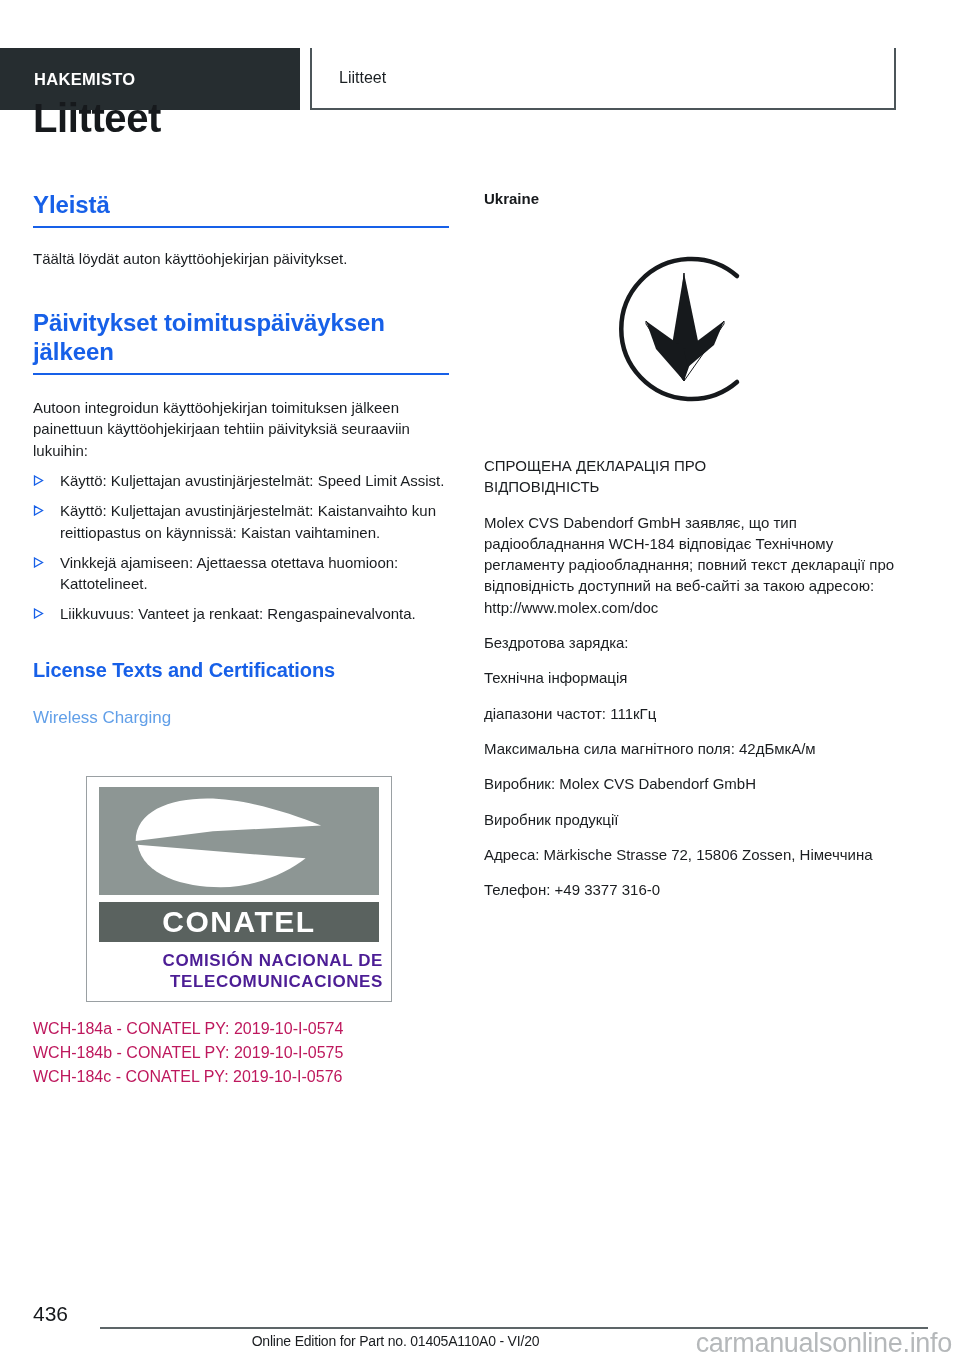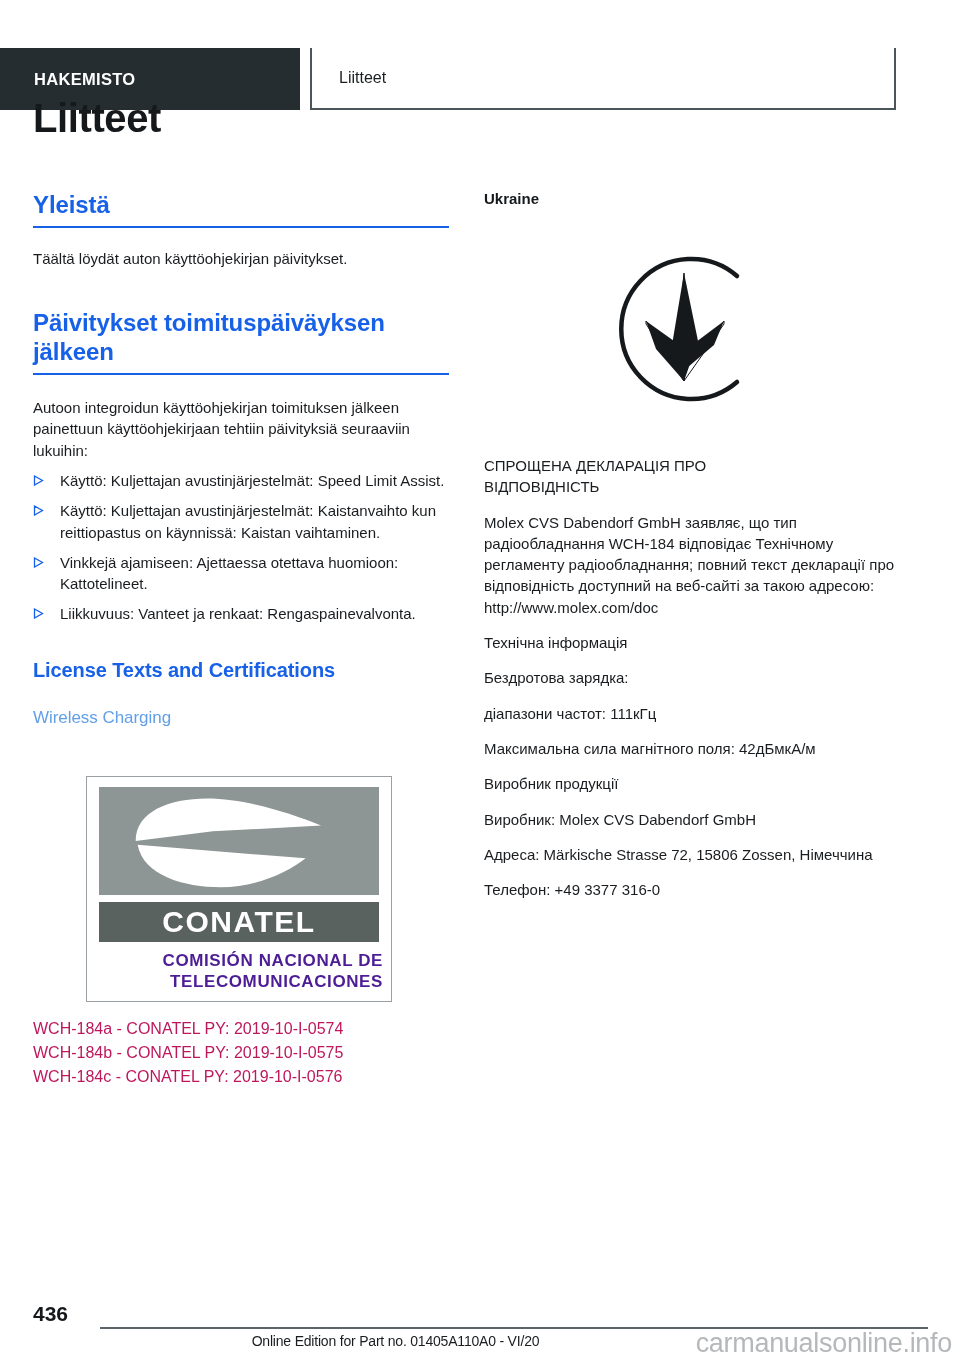--- a/index.html
+++ b/index.html
@@ -354,8 +354,8 @@
   </p>
 
   <p class="p rp">Molex CVS Dabendorf GmbH заявляє, що тип радіообладнання WCH-184 відповідає Технічному регламенту радіообладнання; повний текст декларації про відповідність доступний на веб-сайті за такою адресою: http://www.molex.com/doc</p>
+  <p class="p rp">Бездротова зарядка:</p>
   <p class="p rp">Технічна інформація</p>
-  <p class="p rp">Бездротова зарядка:</p>
   <p class="p rp">діапазони частот: 111кГц</p>
   <p class="p rp">Максимальна сила магнітного поля: 42дБмкА/м</p>
   <p class="p rp">Виробник продукції</p>

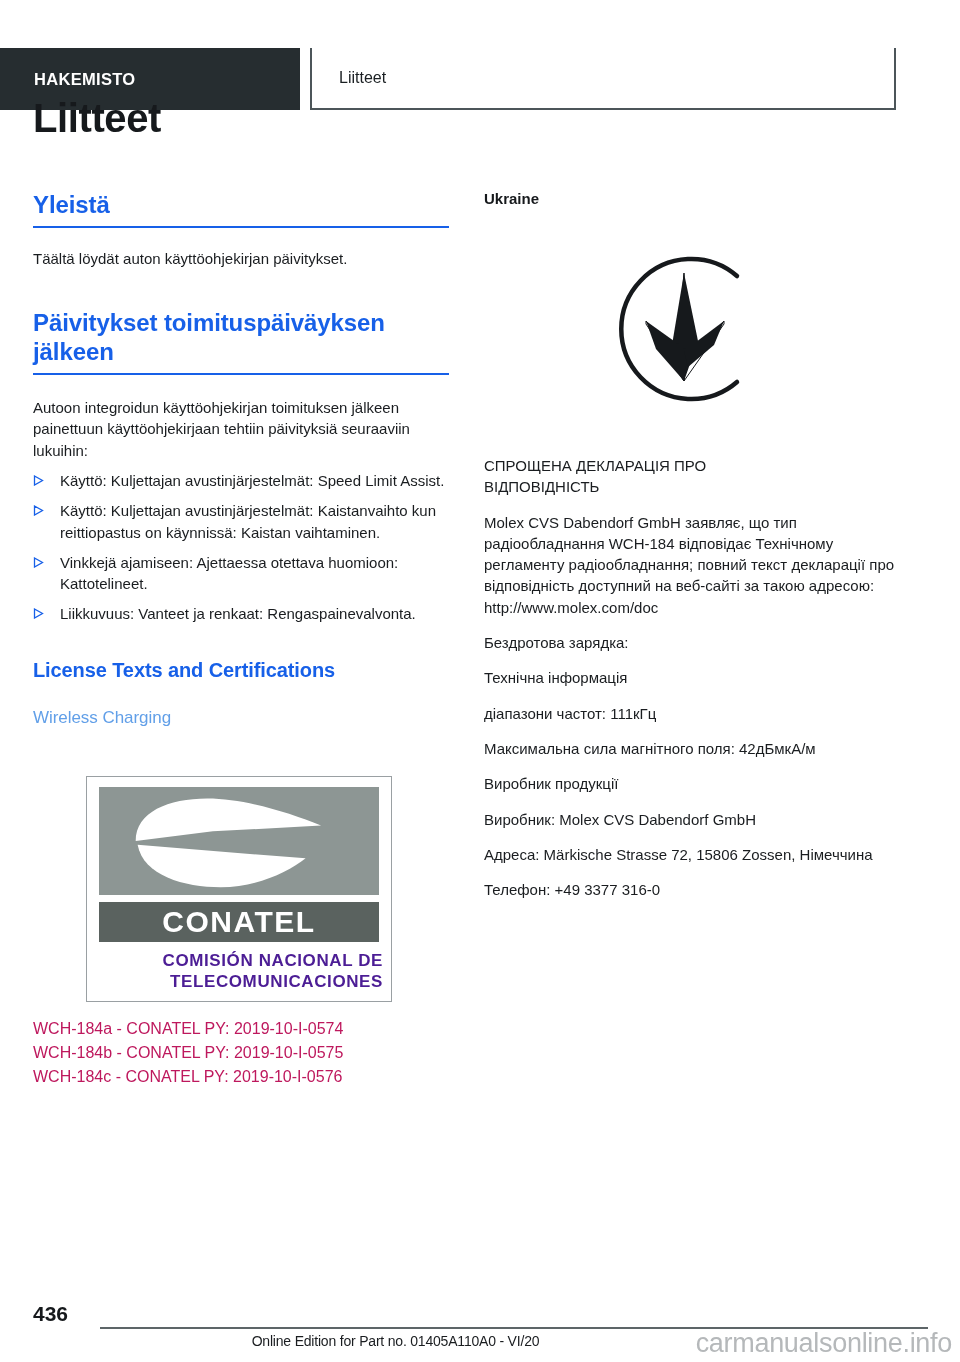--- a/index.html
+++ b/index.html
@@ -358,8 +358,8 @@
   <p class="p rp">Технічна інформація</p>
   <p class="p rp">діапазони частот: 111кГц</p>
   <p class="p rp">Максимальна сила магнітного поля: 42дБмкА/м</p>
+  <p class="p rp">Виробник: Molex CVS Dabendorf GmbH</p>
   <p class="p rp">Виробник продукції</p>
-  <p class="p rp">Виробник: Molex CVS Dabendorf GmbH</p>
   <p class="p rp">Адреса: Märkische Strasse 72, 15806 Zossen, Німеччина</p>
   <p class="p rp">Телефон: +49 3377 316-0</p>
 </div>

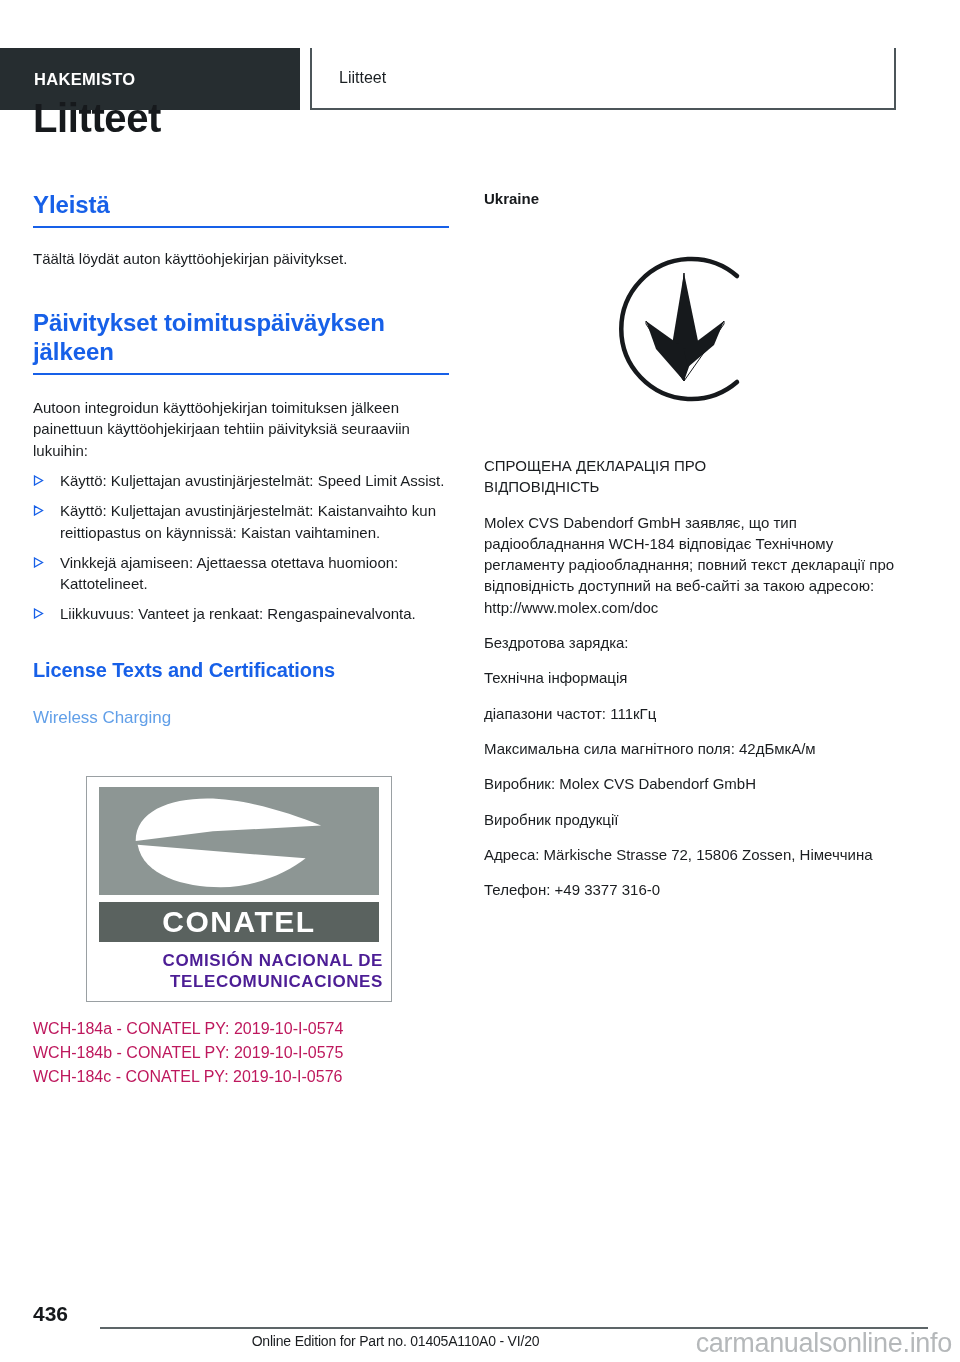--- a/index.html
+++ b/index.html
@@ -211,7 +211,7 @@
     left: 33px;
     top: 14px;
     font-size: 21px;
-    font-weight: bold;
+    font-weight: normal;
     color: #16191c;
   }
   .footer-rule {

